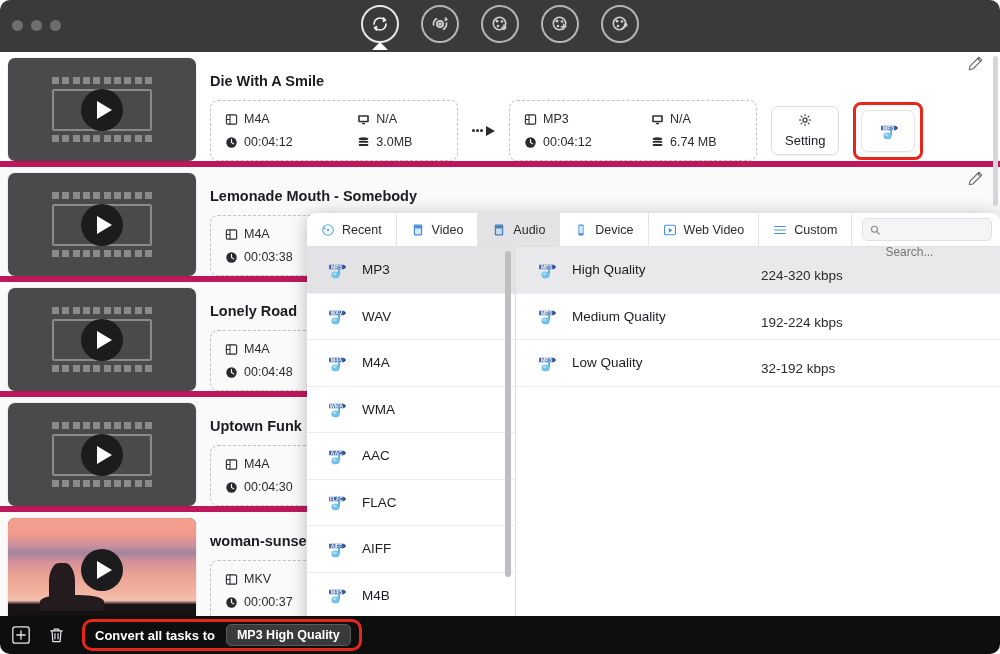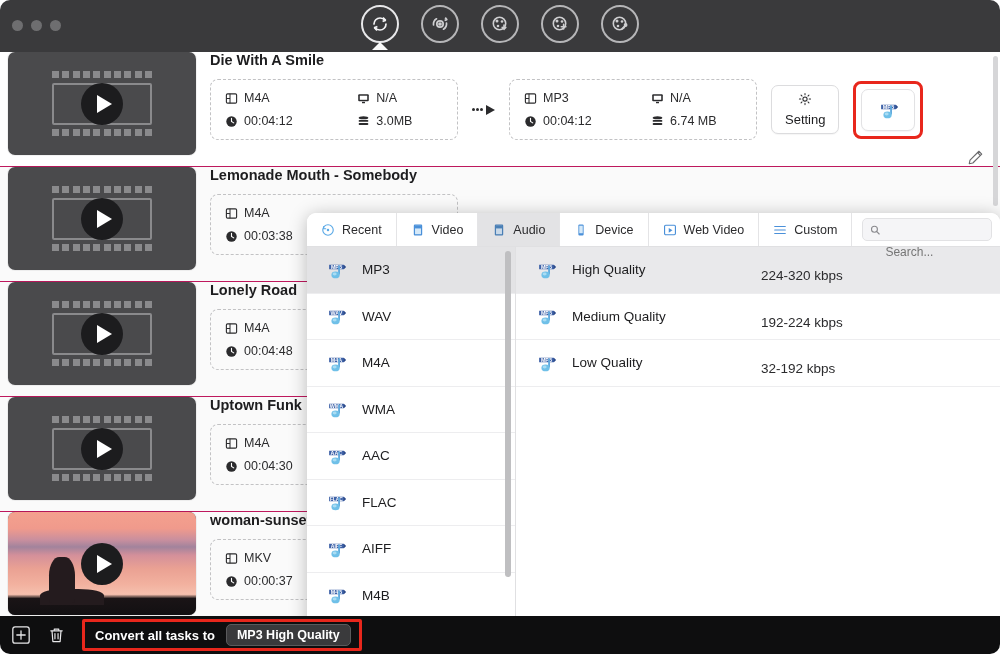--- a/index.html
+++ b/index.html
@@ -63,9 +63,9 @@
   .task {
     position: relative;
     height: 115px;
-    display: flex; align-items: flex-start;
+    display: flex; align-items: flex-end;
     padding: 0 0 0 8px;
-    border-bottom: 1px solid #be185d;
+    border-bottom: 6px solid #be185d;
   }
   .task.sel { background: #ffffff; }
   .thumb {

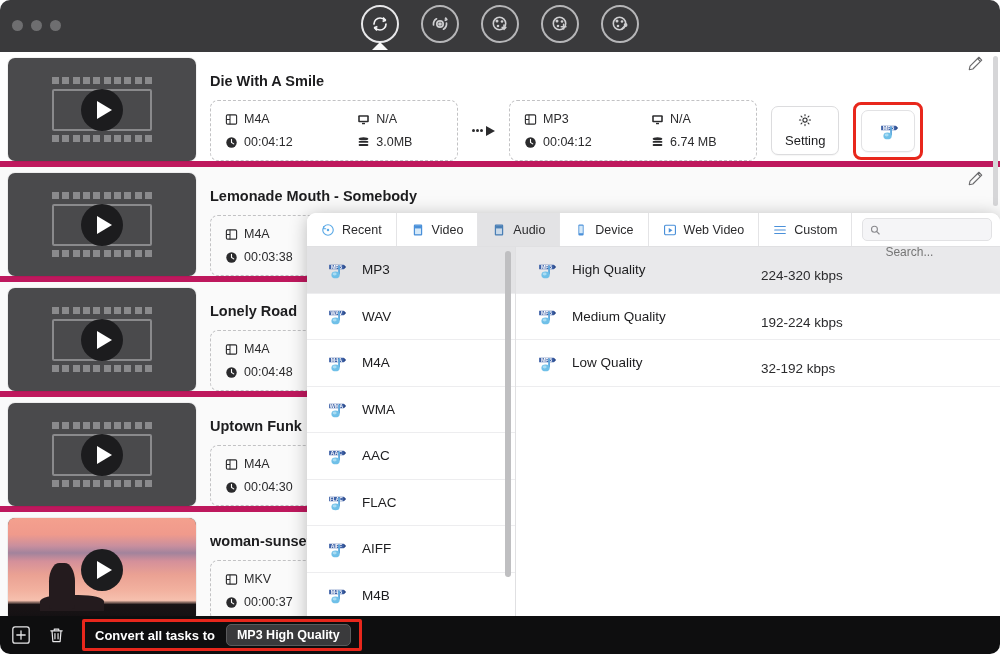--- a/index.html
+++ b/index.html
@@ -272,7 +272,7 @@
   .convert-callout {
     display: flex; align-items: center; gap: 11px;
     border: 3px solid #e8271c;
-    border-radius: 2px;
+    border-radius: 10px;
     padding: 2px 8px 2px 10px;
     margin-left: 2px;
   }

